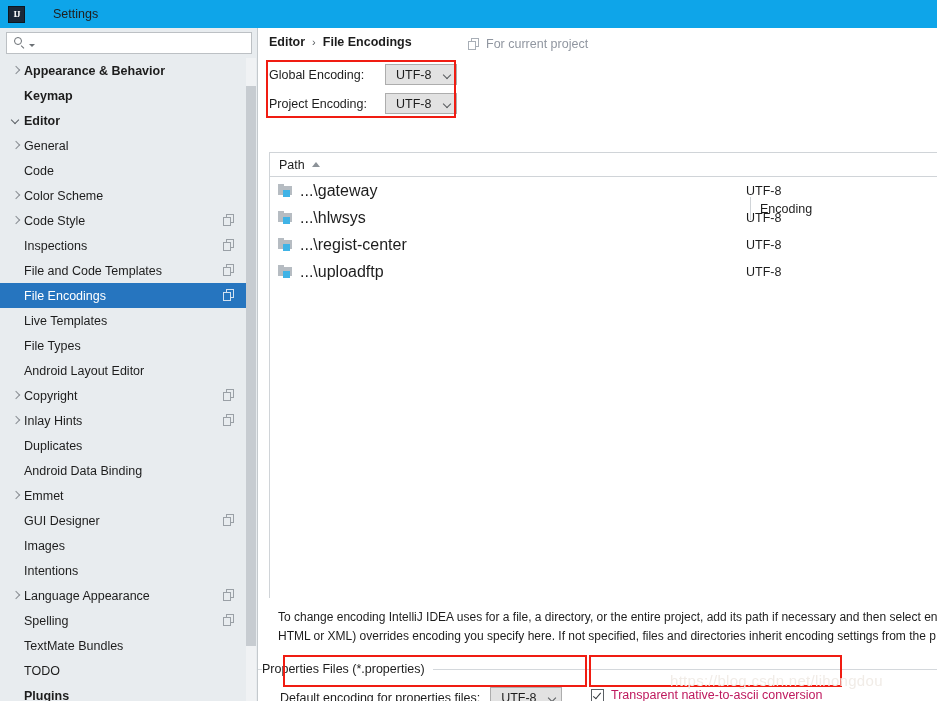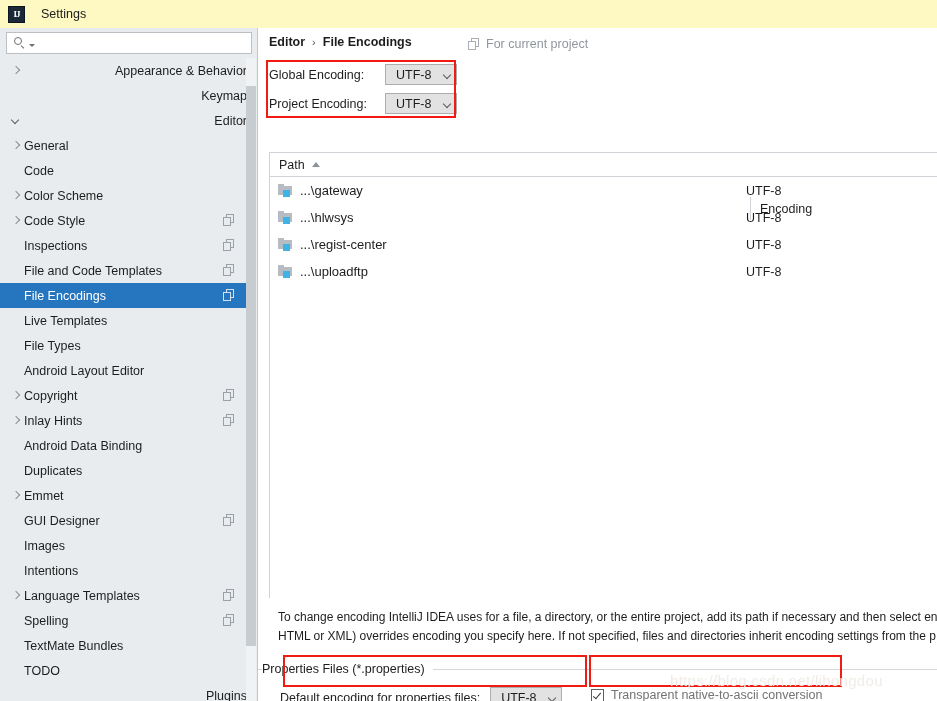--- a/index.html
+++ b/index.html
@@ -18,7 +18,7 @@
   
   .titlebar {
     position: absolute; left: 0; top: 0; width: 937px; height: 28px;
-    background: #fef9c3;
+    background: #0ea5e9;
     display: flex; align-items: center; padding-left: 8px;
   }
   .ij-logo {

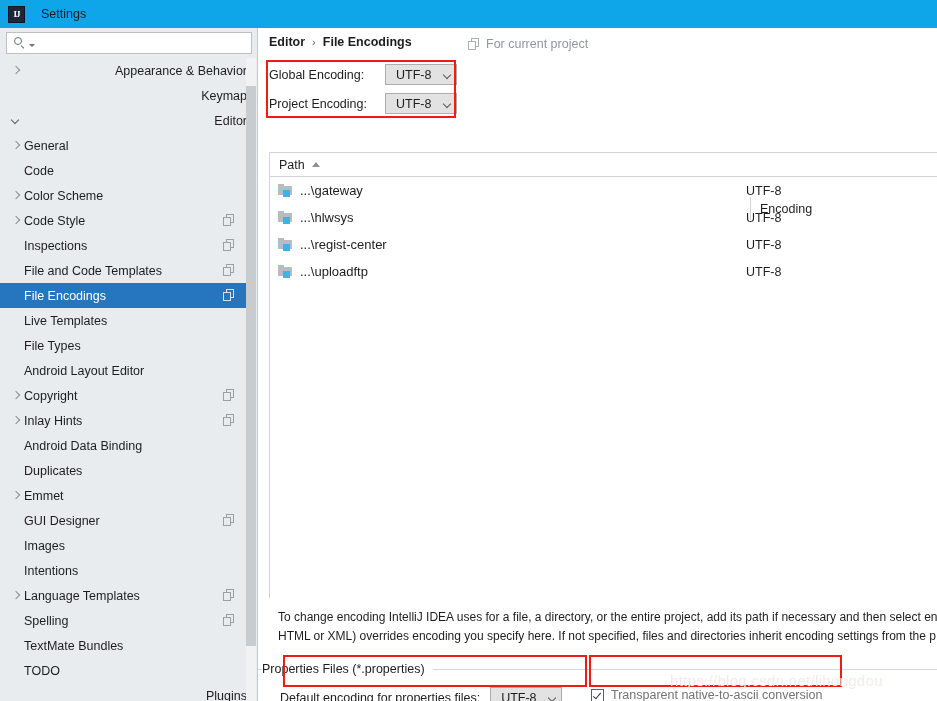--- a/index.html
+++ b/index.html
@@ -31,7 +31,7 @@
     flex: 0 0 auto;
   }
   .title-text {
-    margin-left: 16px; font-size: 12.5px; color: #202020;
+    margin-left: 28px; font-size: 12.5px; color: #202020;
   }
 
   

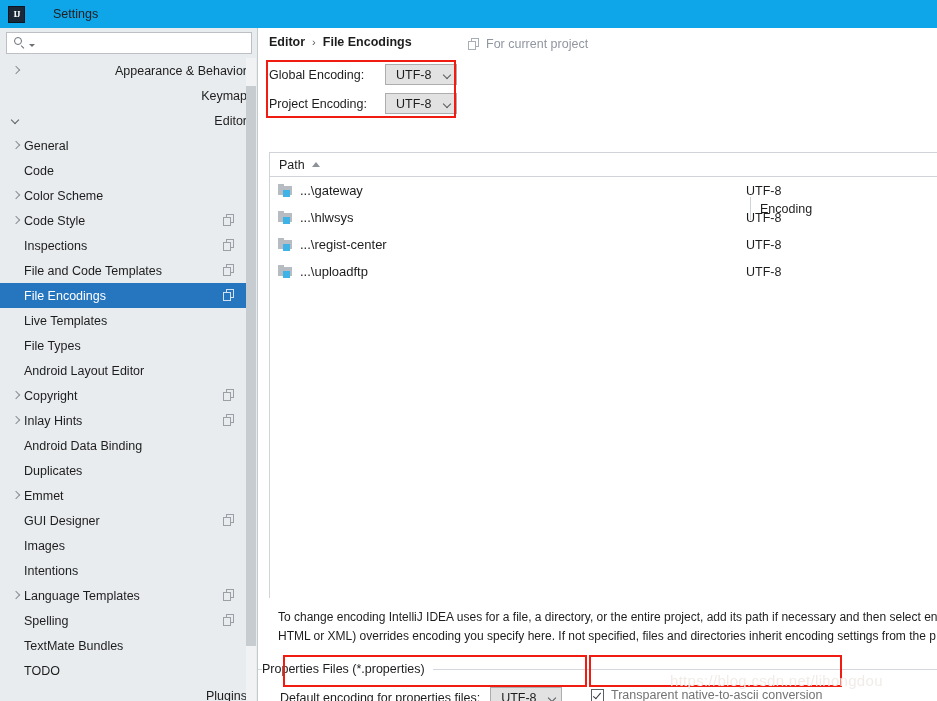--- a/index.html
+++ b/index.html
@@ -75,7 +75,7 @@
     font-size: 12.5px; color: #1d1d1d; white-space: nowrap;
   }
   .tree-item.selected { background: #2675bf; color: #ffffff; }
-  .tree-item.bold { font-weight: normal; text-align: right; }
+  .tree-item.bold { font-weight: bold; }
   .tw {
     width: 14px; flex: 0 0 auto; position: relative; height: 14px;
   }

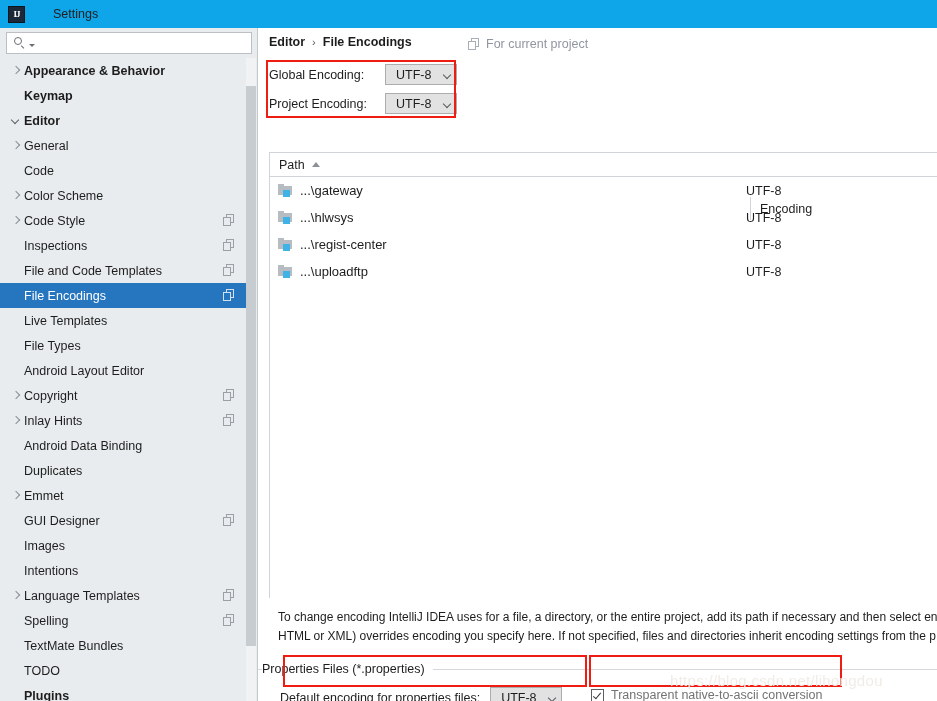--- a/index.html
+++ b/index.html
@@ -179,7 +179,7 @@
   .cell-path {
     position: absolute; left: 0; top: 0; width: 467px; height: 27px;
     display: flex; align-items: center; padding-left: 8px; gap: 7px;
-    font-size: 13px; color: #1d1d1d;
+    font-size: 16px; color: #1d1d1d;
   }
   .cell-enc {
     position: absolute; left: 467px; top: 0; right: 0; height: 27px;

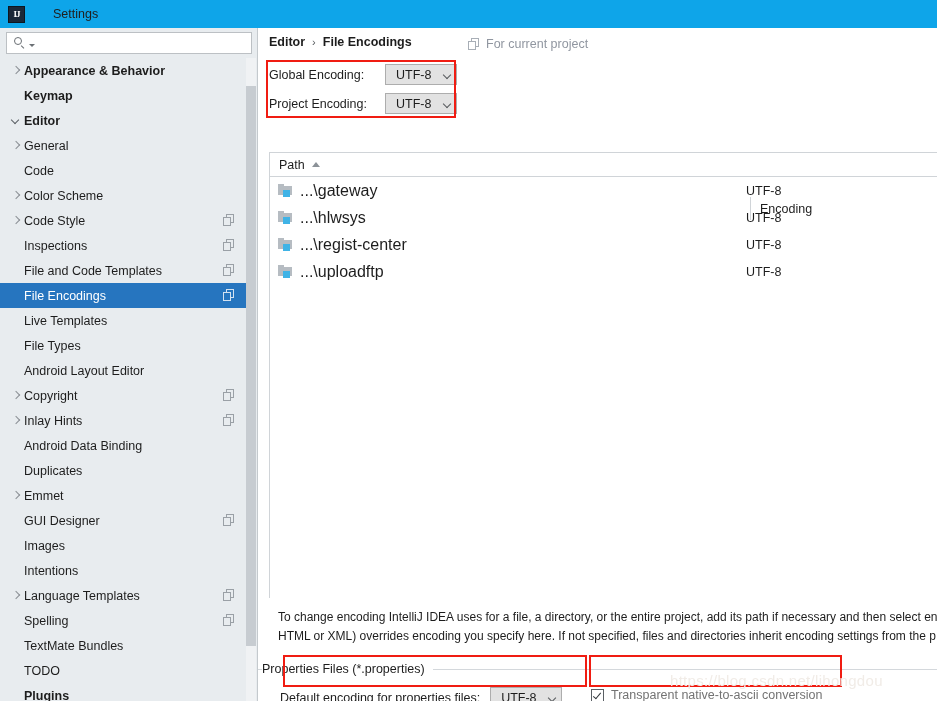--- a/index.html
+++ b/index.html
@@ -352,11 +352,11 @@
         </div>
         <div class="tree-item indent1">
           <span class="tw "></span>
+          <span class="tree-label">Duplicates</span>
+        </div>
+        <div class="tree-item indent1">
+          <span class="tw "></span>
           <span class="tree-label">Android Data Binding</span>
-        </div>
-        <div class="tree-item indent1">
-          <span class="tw "></span>
-          <span class="tree-label">Duplicates</span>
         </div>
         <div class="tree-item indent1">
           <span class="tw right"></span>

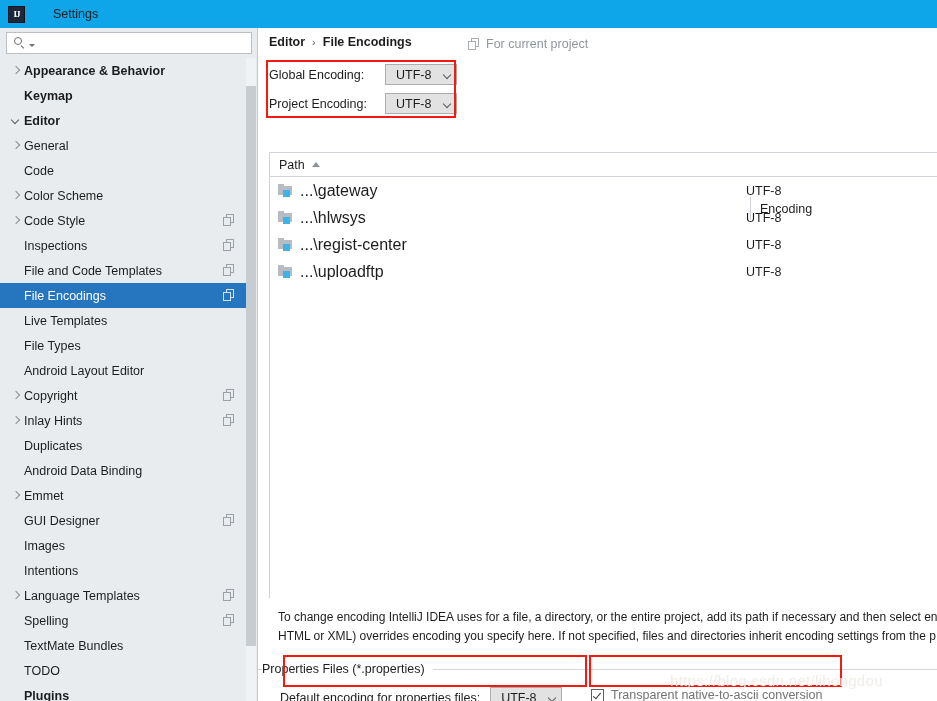--- a/index.html
+++ b/index.html
@@ -380,7 +380,7 @@
         </div>
         <div class="tree-item indent1">
           <span class="tw right"></span>
-          <span class="tree-label">Language Templates</span>
+          <span class="tree-label">Language Appearance</span>
           <span class="copy-icon">
             <span class="b1"></span>
             <span class="b2"></span>

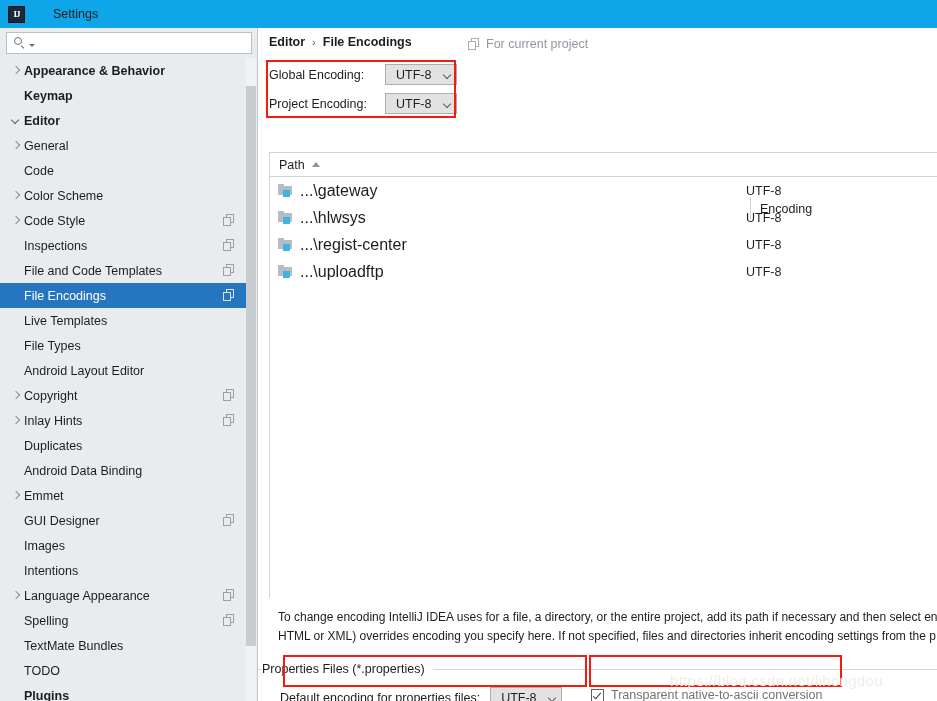--- a/index.html
+++ b/index.html
@@ -224,7 +224,7 @@
   .chk-row {
     position: absolute; left: 333px; top: 660px;
     display: flex; align-items: center; gap: 7px;
-    font-size: 12.5px; color: #737373;
+    font-size: 12.5px; color: #be185d;
   }
   .checkbox {
     position: relative; width: 13px; height: 13px;

